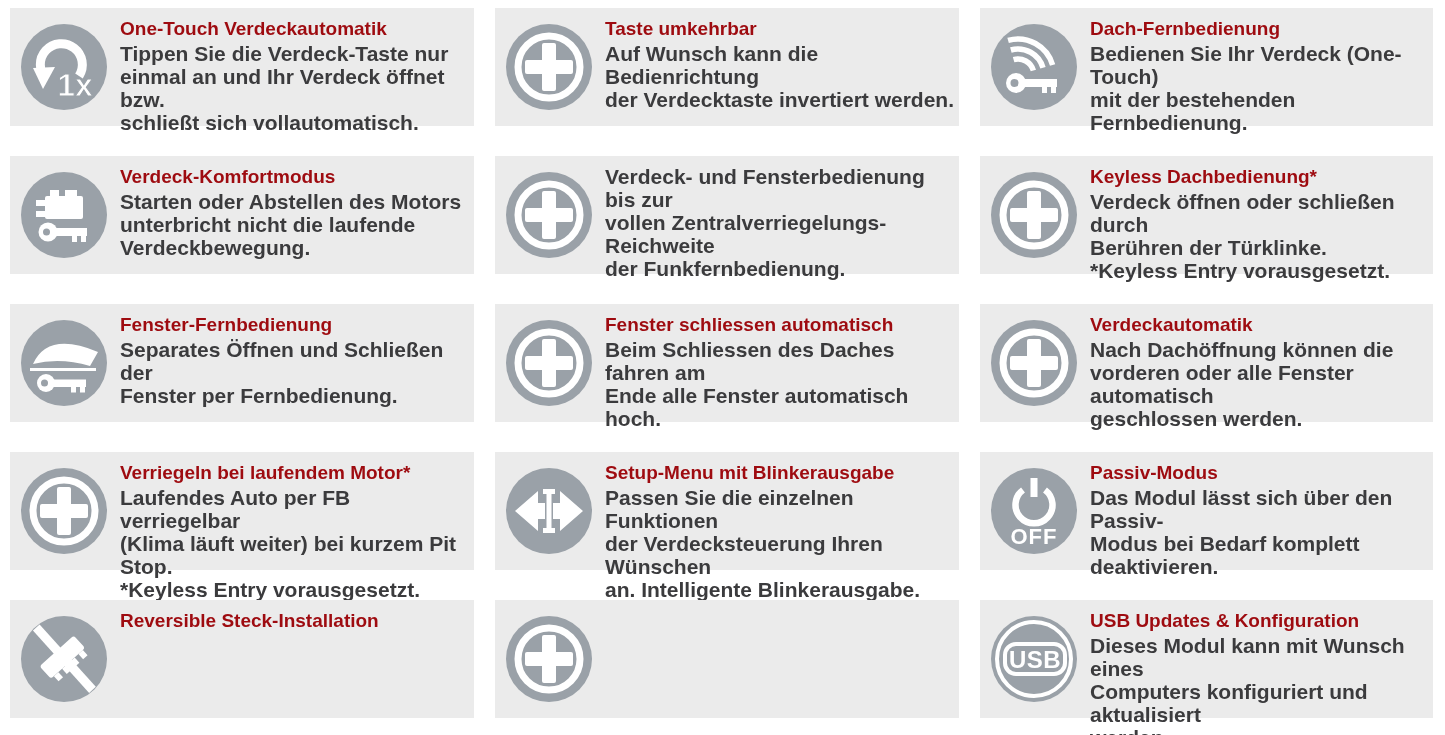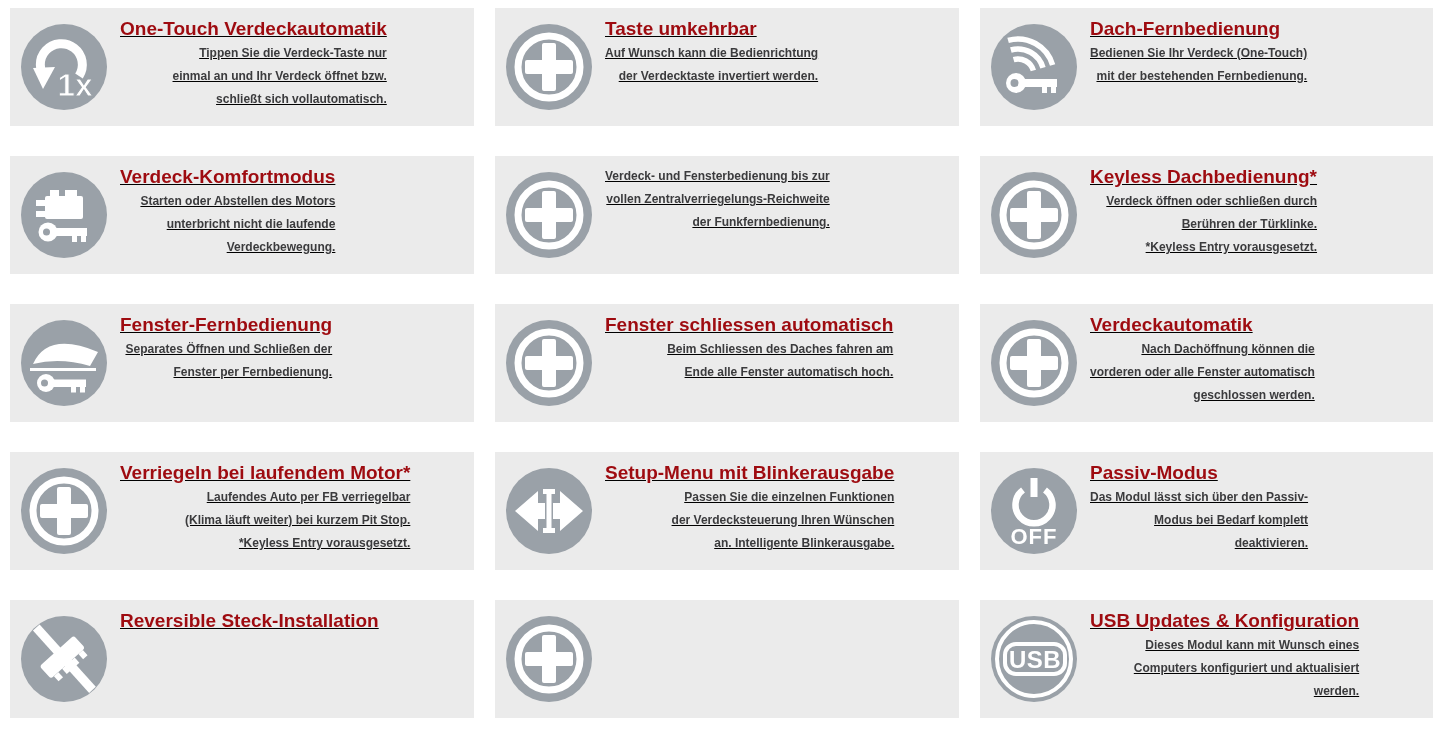--- a/index.html
+++ b/index.html
@@ -33,7 +33,6 @@
     margin-left:12px;
     padding-top:9px;
     min-width:0;
-    text-decoration:underline;
   }
   .title{
     font-size:19px;

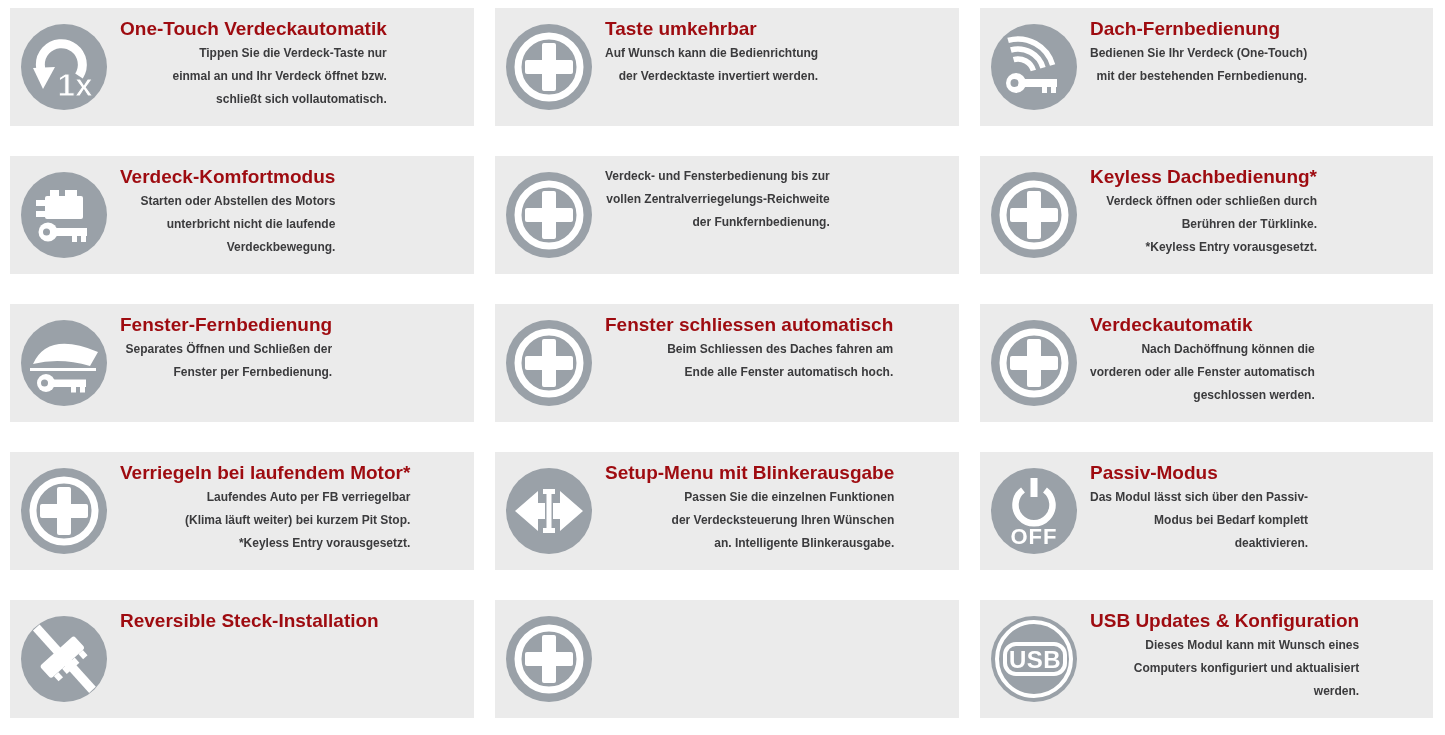--- a/index.html
+++ b/index.html
@@ -43,12 +43,11 @@
     white-space:nowrap;
   }
   .body{
-    font-size:12px;
+    font-size:21px;
     line-height:23px;
     font-weight:bold;
     color:#3b3b3d;
     white-space:pre-line;
-    text-align:right;
   }
 </style>
 </head>

